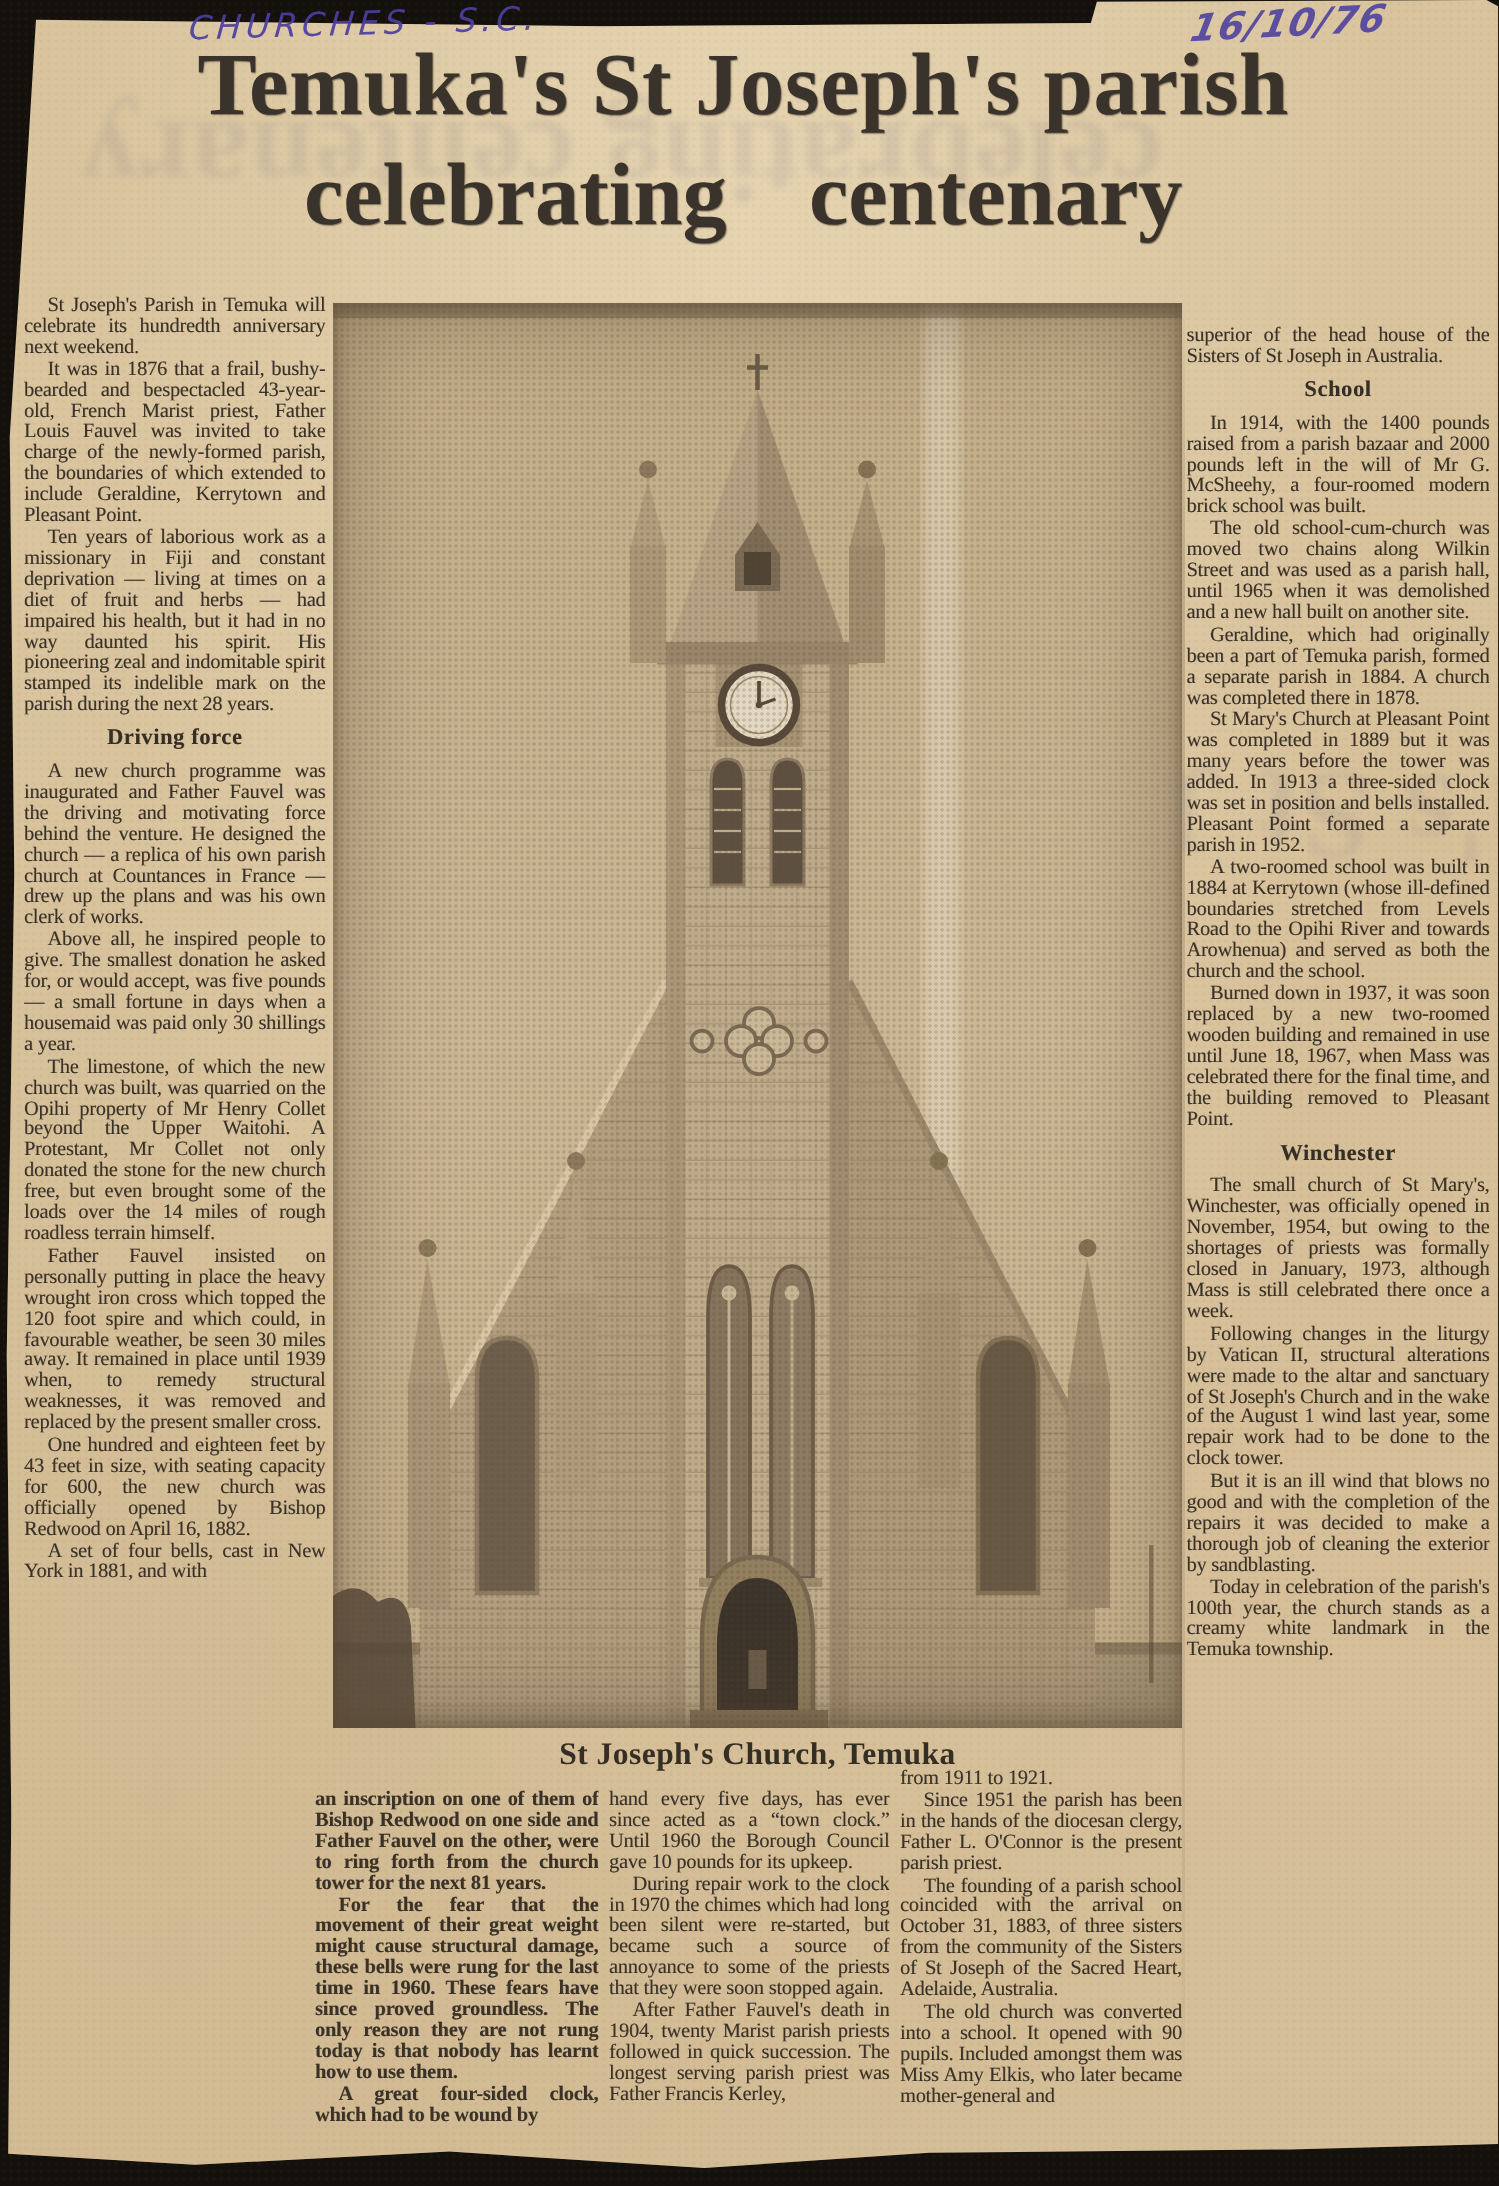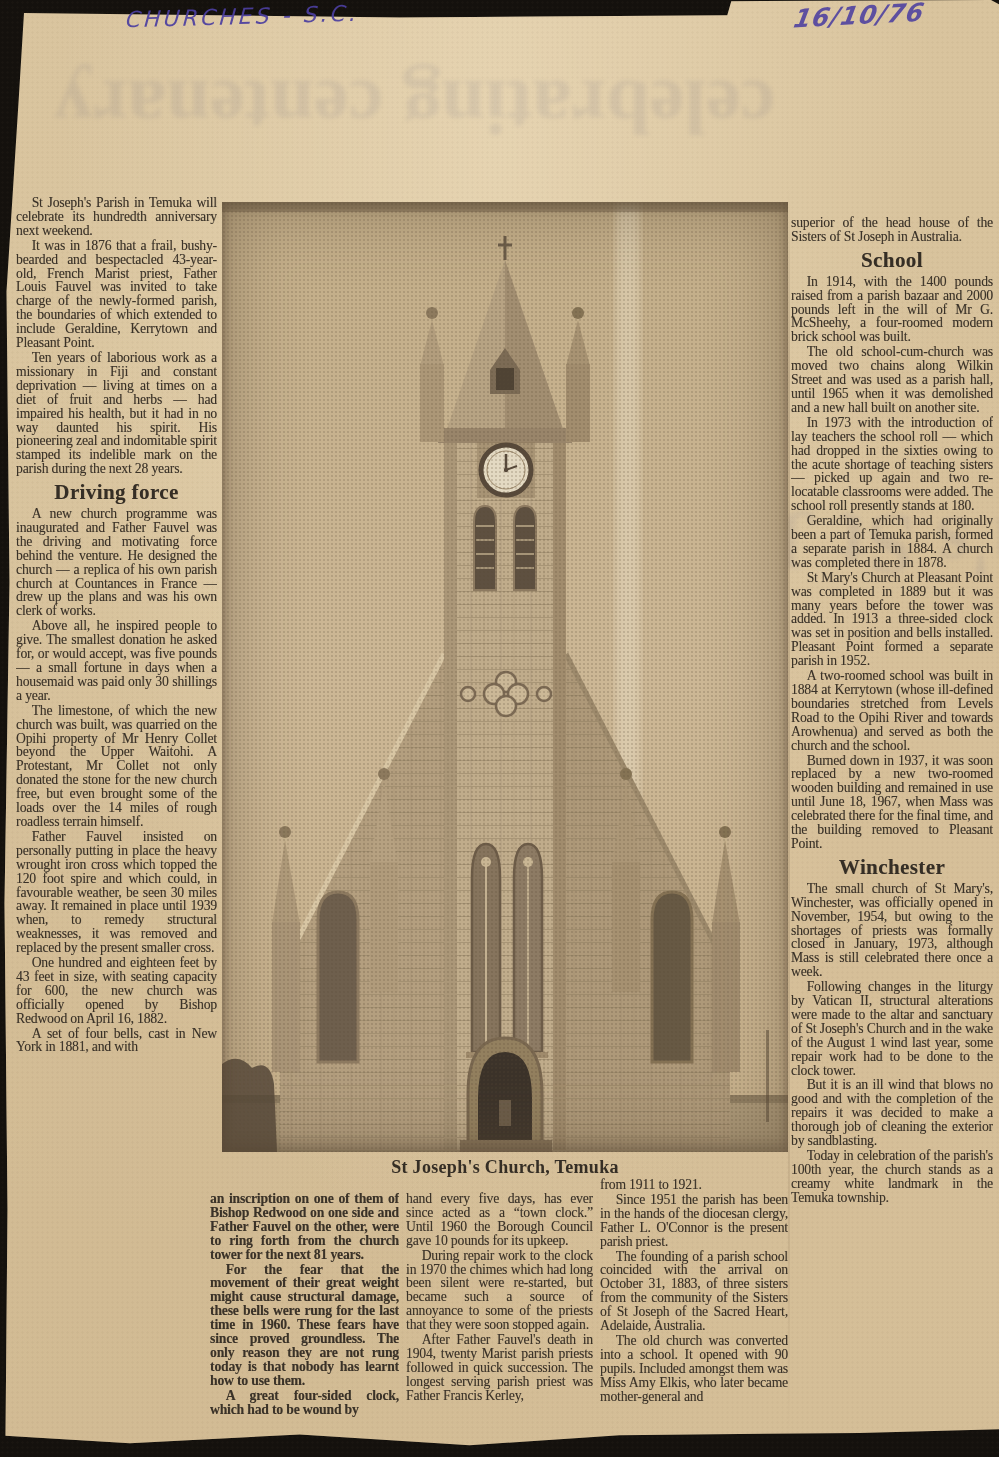--- a/index.html
+++ b/index.html
@@ -87,6 +87,10 @@
   <div class="handwriting" id="hw-churches">CHURCHES - S.C.</div>
   <div class="handwriting" id="hw-date">16/10/76</div>
 
+  <div class="headline">
+    <span class="line1">Temuka's St Joseph's parish</span>
+    <span class="line2">celebrating centenary</span>
+  </div>
 
   <div class="photo">
     <svg width="566" height="950" viewBox="0 0 566 950">

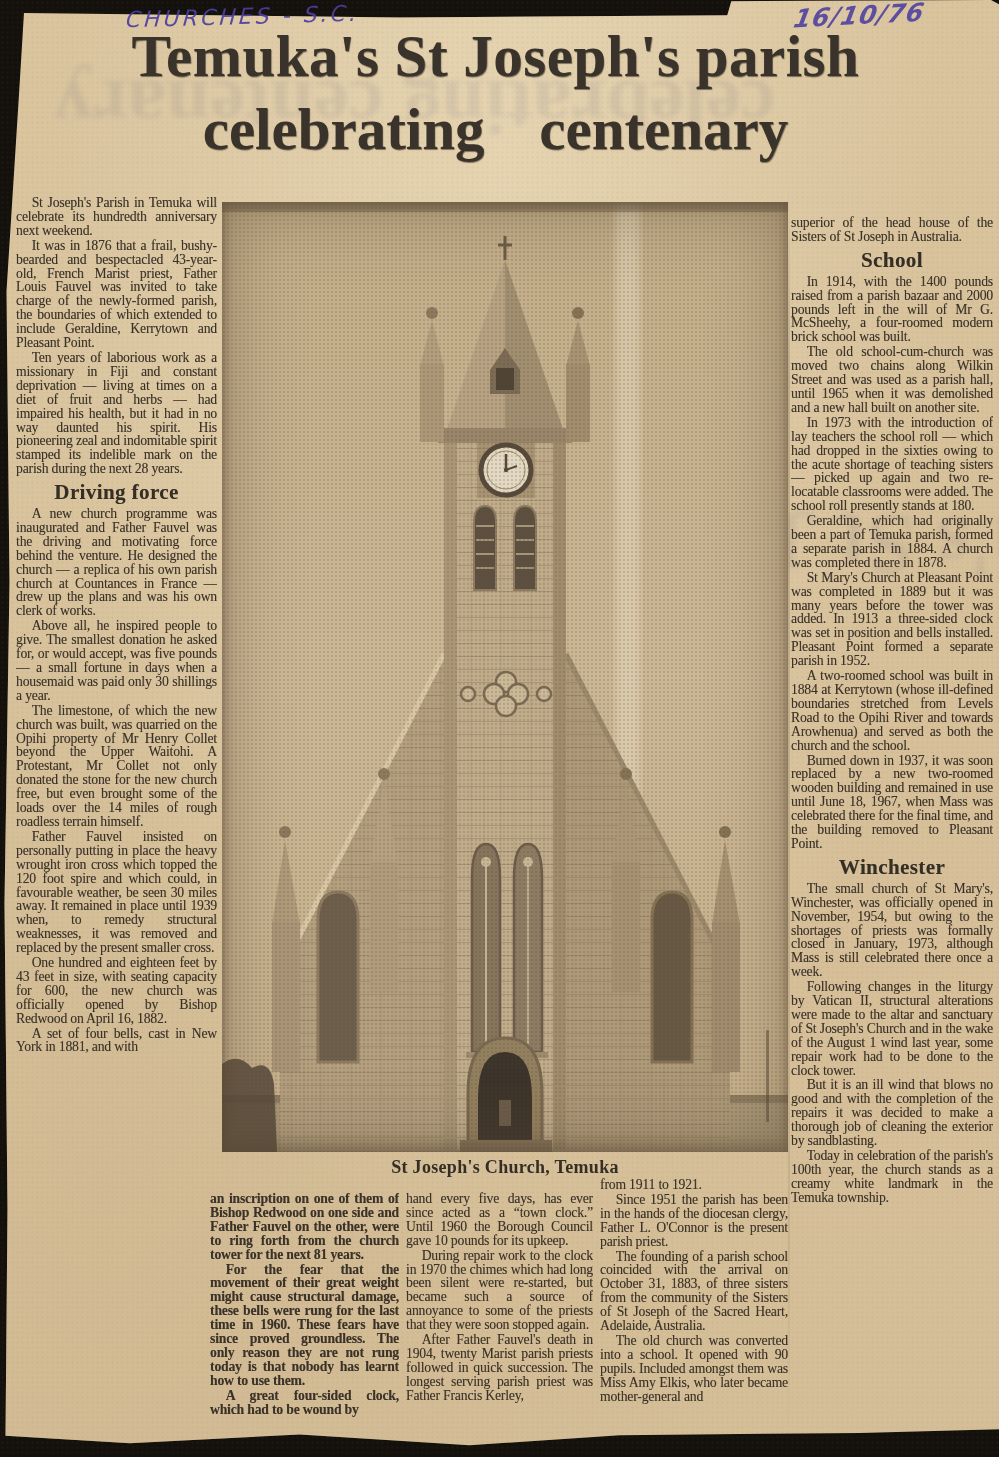--- a/index.html
+++ b/index.html
@@ -54,7 +54,7 @@
   }
   .col-para { margin:0 0 1px 0; text-indent:1.15em; }
   .col-para.cont { text-indent:0; }
-  .col-heading { margin:10px 0 7px; text-align:center; font-size:21px; font-weight:bold; color:#352e25; letter-spacing:.4px; }
+  .col-heading { margin:10px 0 7px; text-align:center; font-size:15px; font-weight:bold; color:#352e25; letter-spacing:.4px; }
   #col-left  { left:16px;  top:196px;  width:201px; height:1240px; }
   #col-right { left:791px; top:196px;  width:202px; height:1242px;margin-top:20px; }
   #col-a { left:210px; top:1192px; width:189px; height:258px;font-weight:bold; }

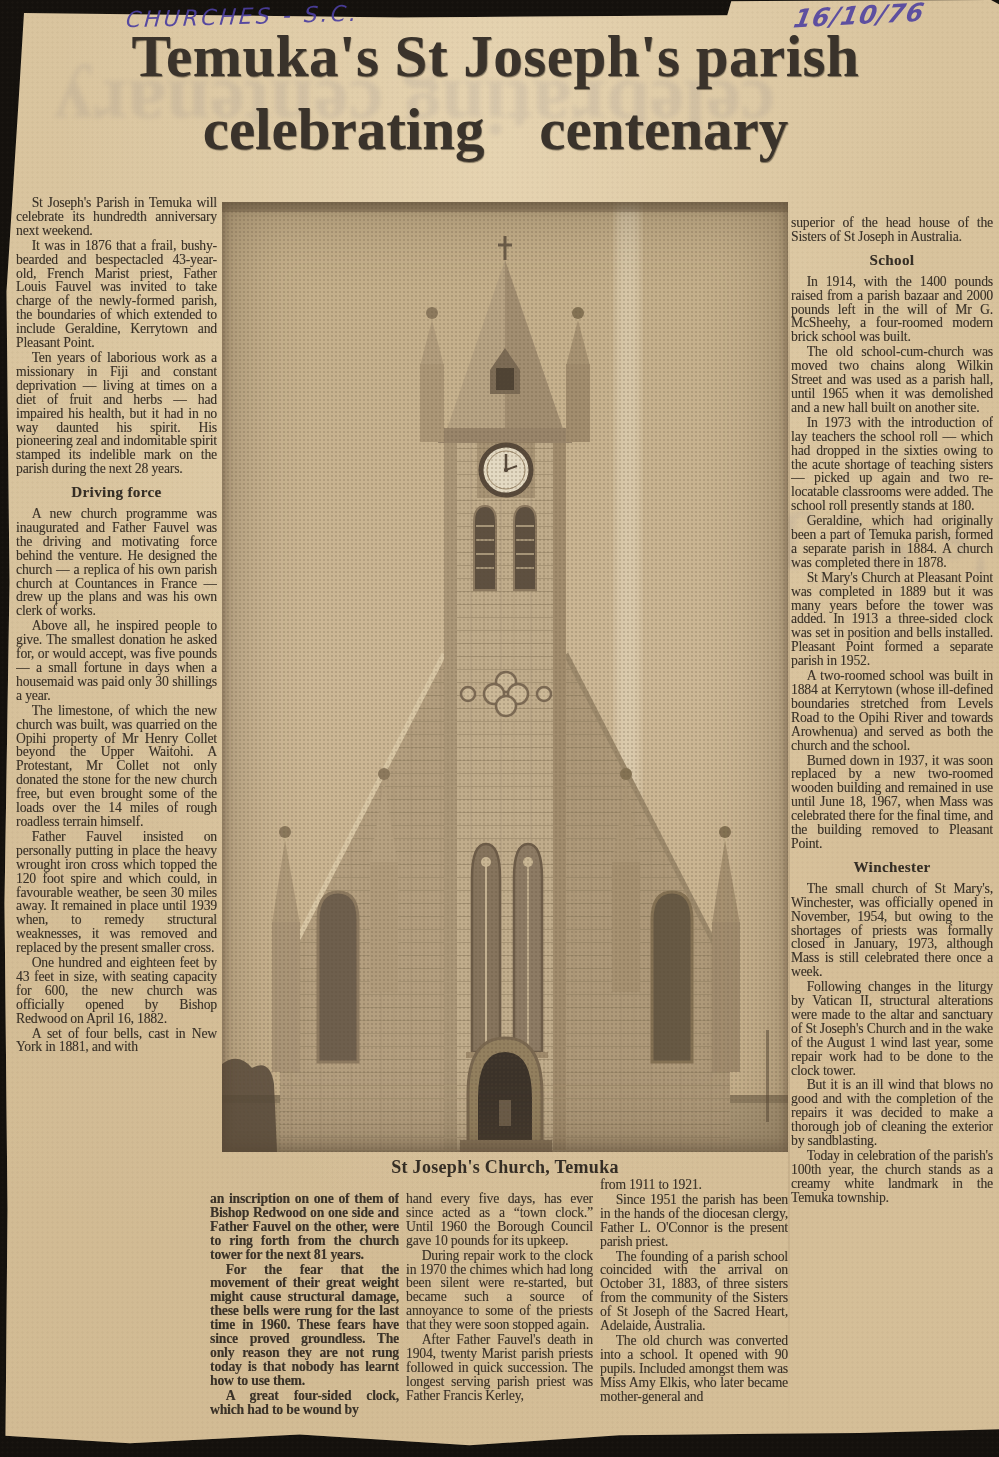--- a/index.html
+++ b/index.html
@@ -264,7 +264,6 @@
       <h3 class="col-heading">School</h3>
       <p class="col-para">In 1914, with the 1400 pounds raised from a parish bazaar and 2000 pounds left in the will of Mr G. McSheehy, a four-roomed modern brick school was built.</p>
       <p class="col-para">The old school-cum-church was moved two chains along Wilkin Street and was used as a parish hall, until 1965 when it was demolished and a new hall built on another site.</p>
-      <p class="col-para">In 1973 with the introduction of lay teachers the school roll — which had dropped in the sixties owing to the acute shortage of teaching sisters — picked up again and two re-locatable classrooms were added. The school roll presently stands at 180.</p>
       <p class="col-para">Geraldine, which had originally been a part of Temuka parish, formed a separate parish in 1884. A church was completed there in 1878.</p>
       <p class="col-para">St Mary's Church at Pleasant Point was completed in 1889 but it was many years before the tower was added. In 1913 a three-sided clock was set in position and bells installed. Pleasant Point formed a separate parish in 1952.</p>
       <p class="col-para">A two-roomed school was built in 1884 at Kerrytown (whose ill-defined boundaries stretched from Levels Road to the Opihi River and towards Arowhenua) and served as both the church and the school.</p>

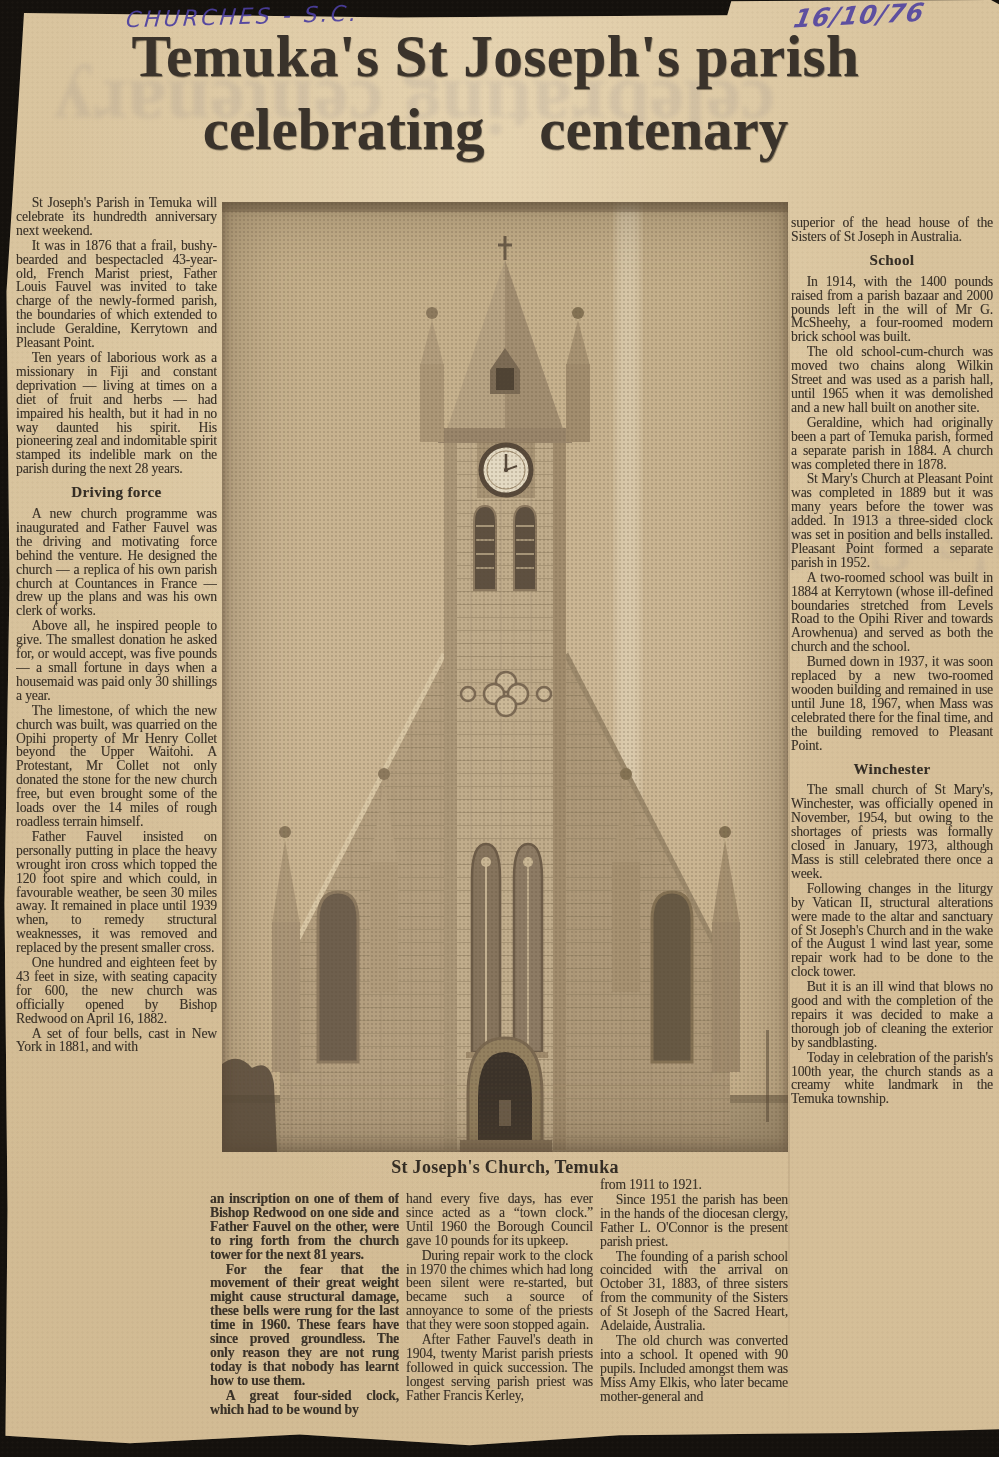--- a/index.html
+++ b/index.html
@@ -72,7 +72,7 @@
     box-shadow: inset 0 0 70px rgba(95,78,55,.5), inset 0 6px 10px rgba(80,66,48,.4), inset 0 -8px 12px rgba(80,66,48,.35);
   }
   .caption { position:absolute; left:222px; top:1157px; width:566px; text-align:center;
-    font-weight:bold; font-size:18px; color:#352e25; letter-spacing:.3px; }
+    font-weight:bold; font-size:21px; color:#352e25; letter-spacing:.3px; }
 </style>
 </head>
 <body>

